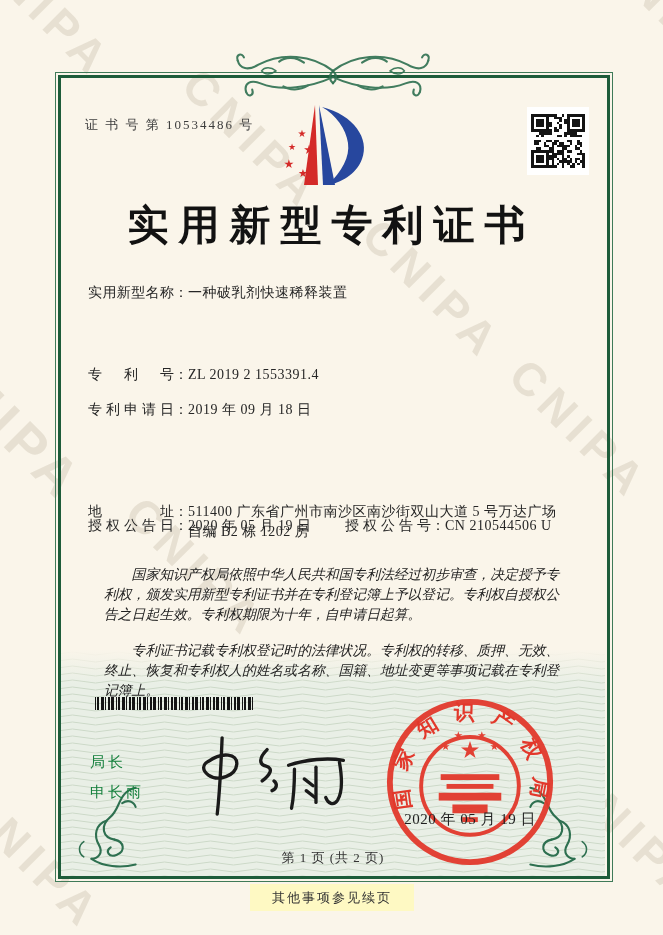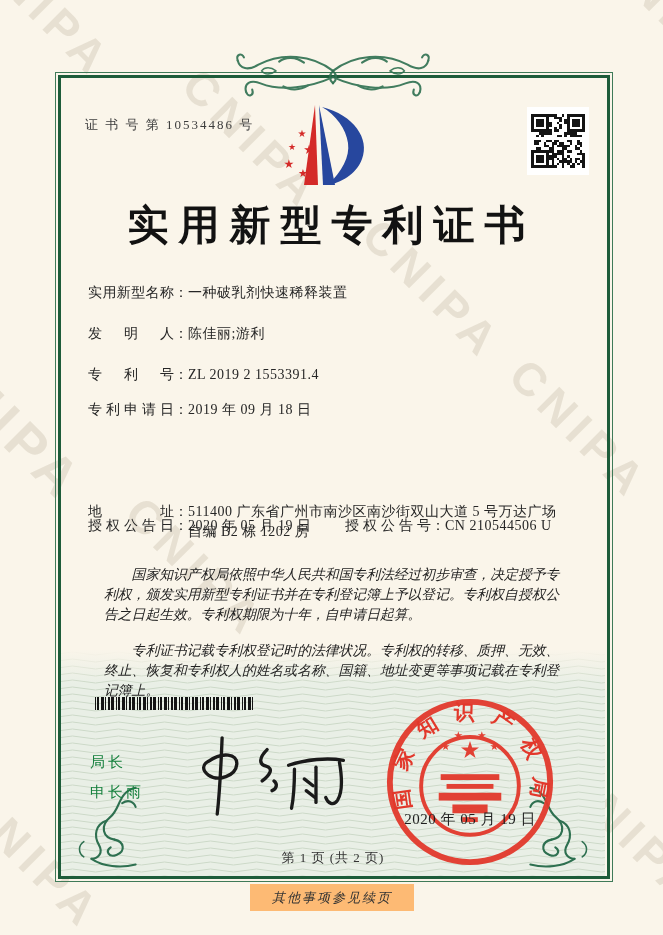--- a/index.html
+++ b/index.html
@@ -387,9 +387,6 @@
   <div class="frow" style="top:283px;">
     <span class="flabel">实用新型名称</span><span class="fcolon">：</span><span class="fvalue">一种破乳剂快速稀释装置</span>
   </div>
-  <div class="frow" style="top:324px;">
-    <span class="flabel">发明人</span><span class="fcolon">：</span><span class="fvalue">陈佳丽;游利</span>
-  </div>
   <div class="frow" style="top:365px;">
     <span class="flabel">专利号</span><span class="fcolon">：</span><span class="fvalue">ZL 2019 2 1553391.4</span>
   </div>

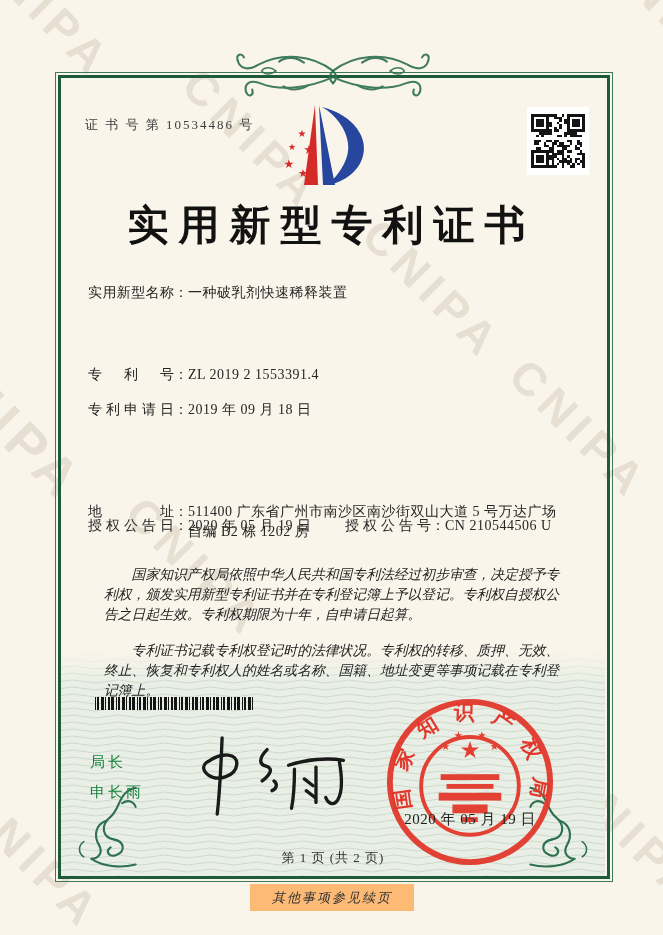--- a/index.html
+++ b/index.html
@@ -64,8 +64,8 @@
              font-size:15px;color:#1f1f1f;letter-spacing:0.5px;}
   .page-info{position:absolute;left:55px;top:849px;width:556px;text-align:center;
              font-size:13px;letter-spacing:1px;color:#333;}
-  .note-box{position:absolute;left:250px;top:884px;width:164px;height:27px;background:#fdba74;
-            text-align:center;line-height:27px;font-size:13px;letter-spacing:2px;color:#333;font-style:italic;}
+  .note-box{position:absolute;left:250px;top:884px;width:164px;height:27px;background:#fef9c3;
+            text-align:center;line-height:27px;font-size:13px;letter-spacing:2px;color:#333;}
 </style>
 </head>
 <body>

